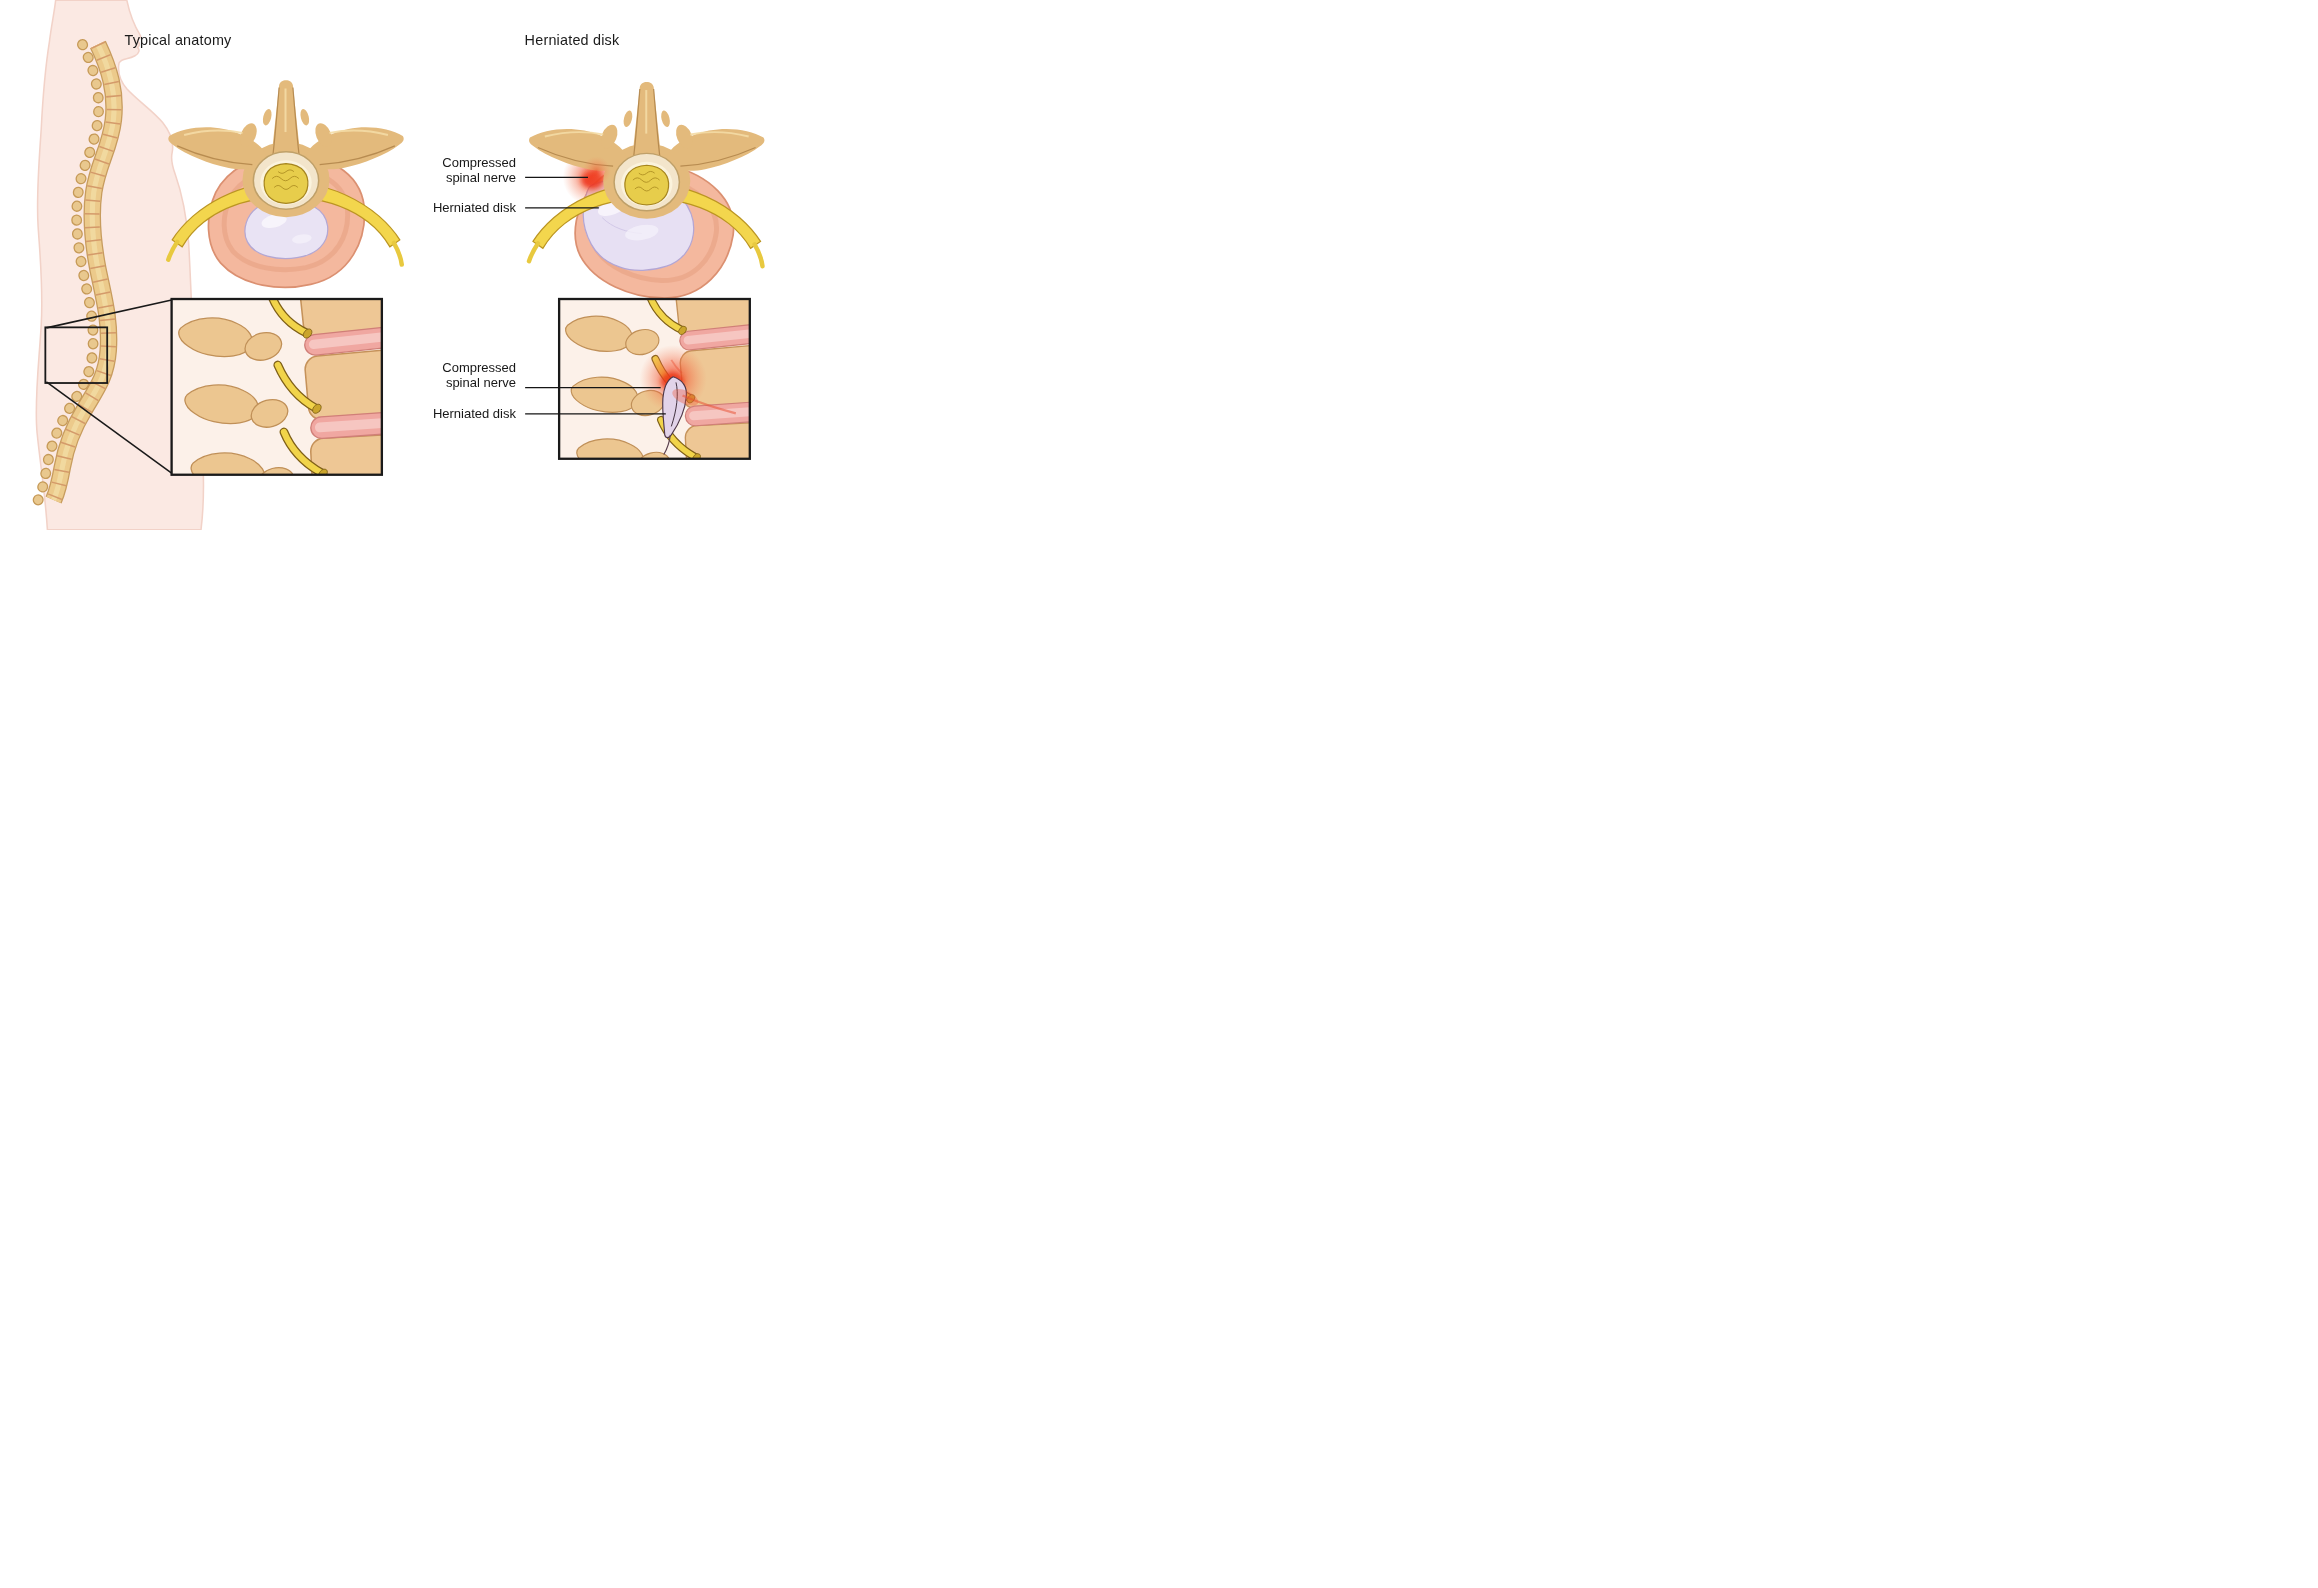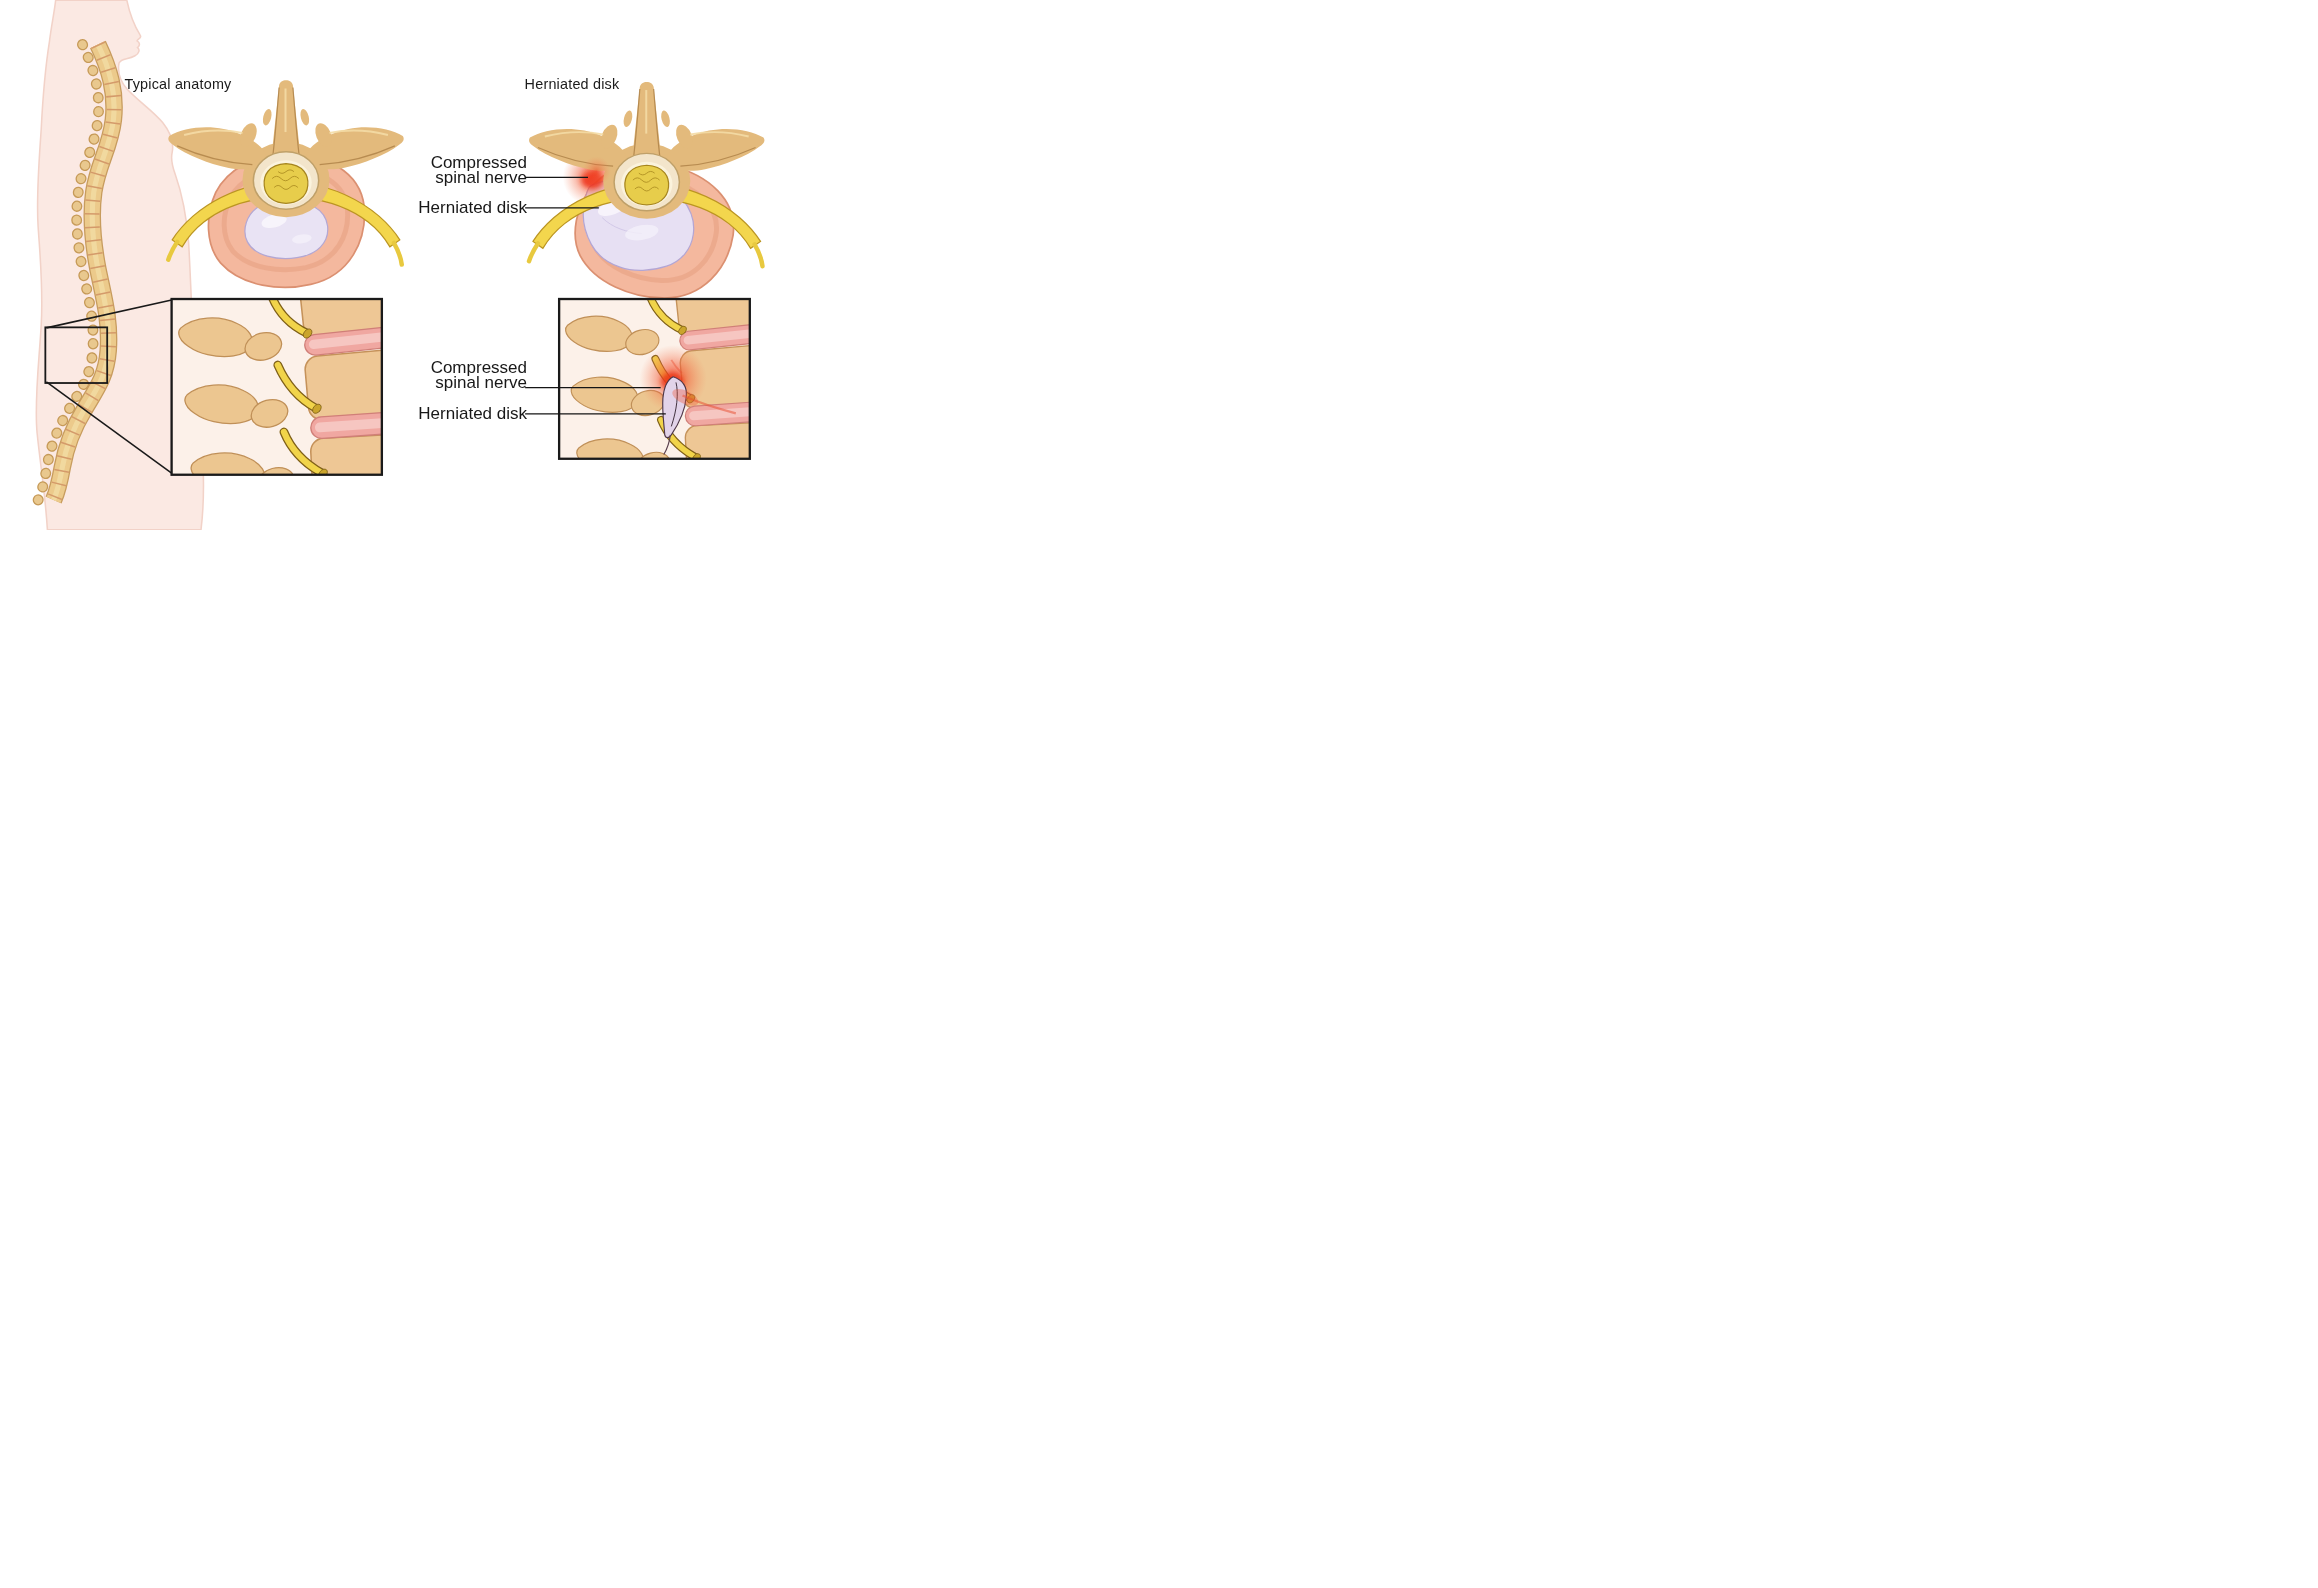--- a/index.html
+++ b/index.html
@@ -10,7 +10,7 @@
   svg.art{position:absolute;left:0;top:0;width:773px;height:530px;}
   .title{
     position:absolute;top:32px;width:206px;text-align:center;
-    font-size:14.4px;color:#1b1b1b;letter-spacing:0.2px;margin-top:44px;
+    font-size:14.4px;color:#1b1b1b;letter-spacing:0.2px;
   }
   .title.left{left:75px;}
   .title.right{left:469px;}

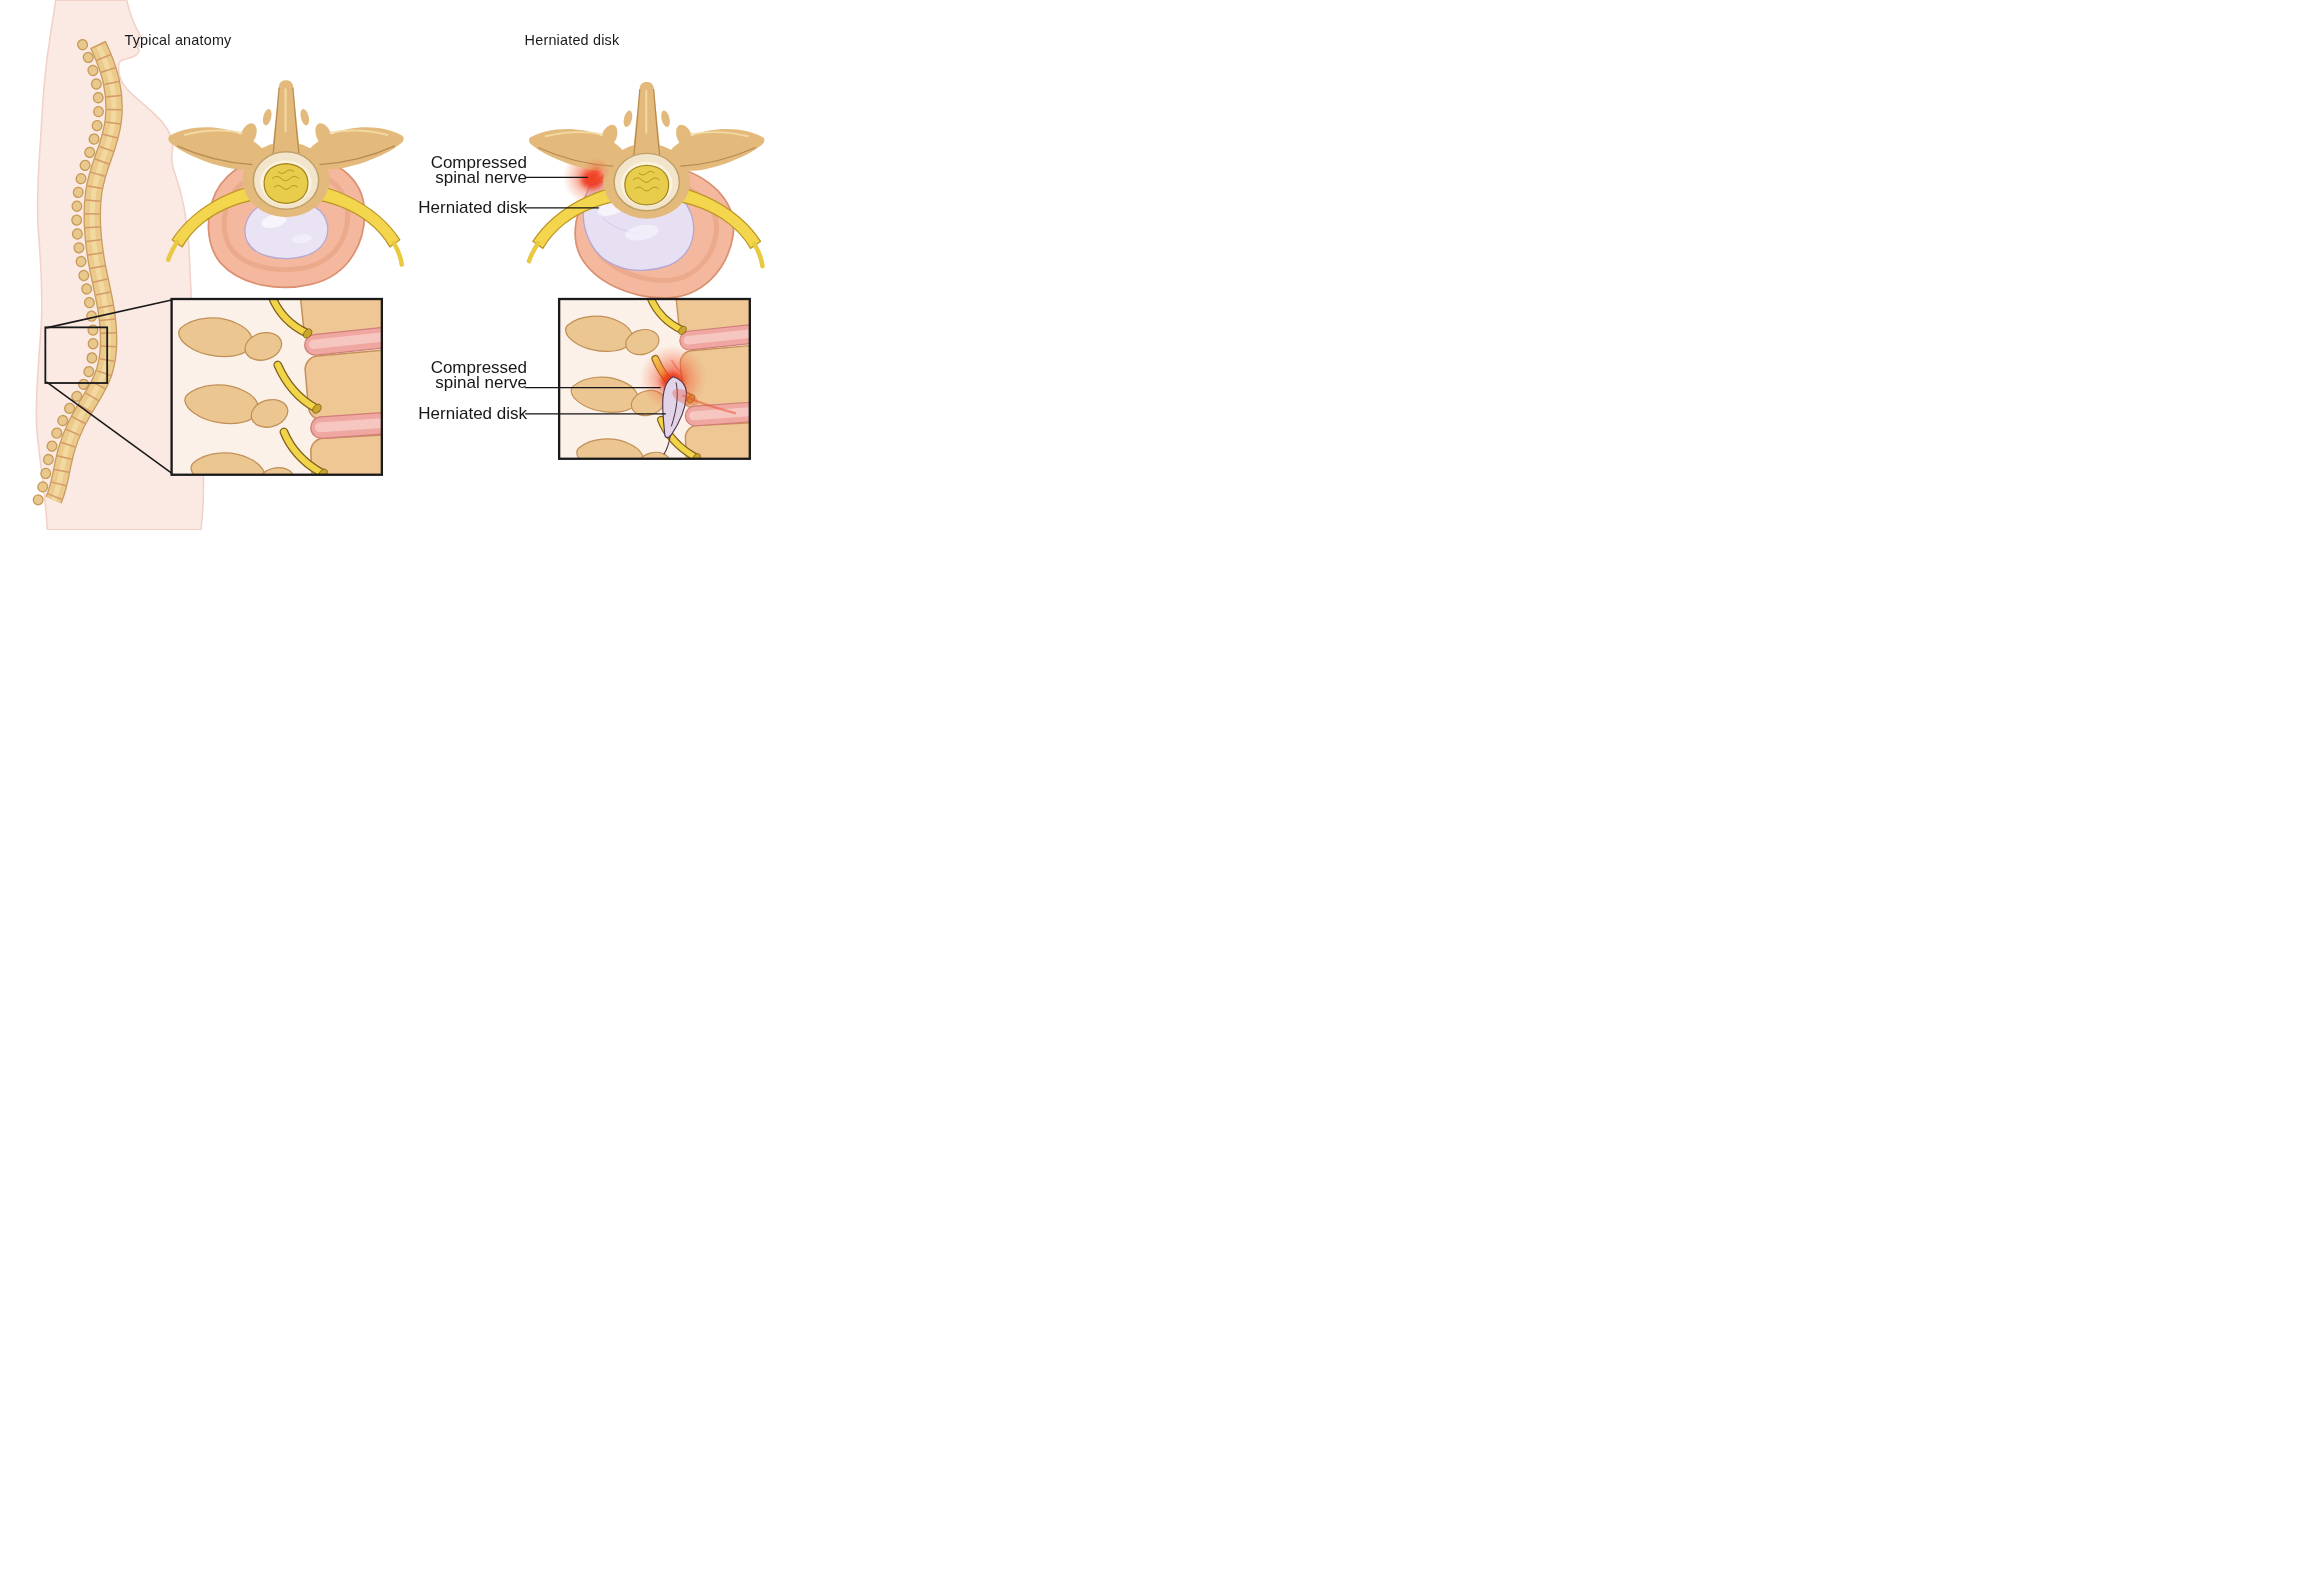--- a/index.html
+++ b/index.html
@@ -15,8 +15,8 @@
   .title.left{left:75px;}
   .title.right{left:469px;}
   .label{
-    position:absolute;left:372px;width:155px;text-align:right;
-    font-size:17px;line-height:15px;color:#181818;white-space:pre-line;
+    position:absolute;left:361px;width:155px;text-align:right;
+    font-size:13px;line-height:15px;color:#181818;white-space:pre-line;
   }
   .label.axial-nerve{top:155px;}
   .label.axial-disk{top:200px;}

